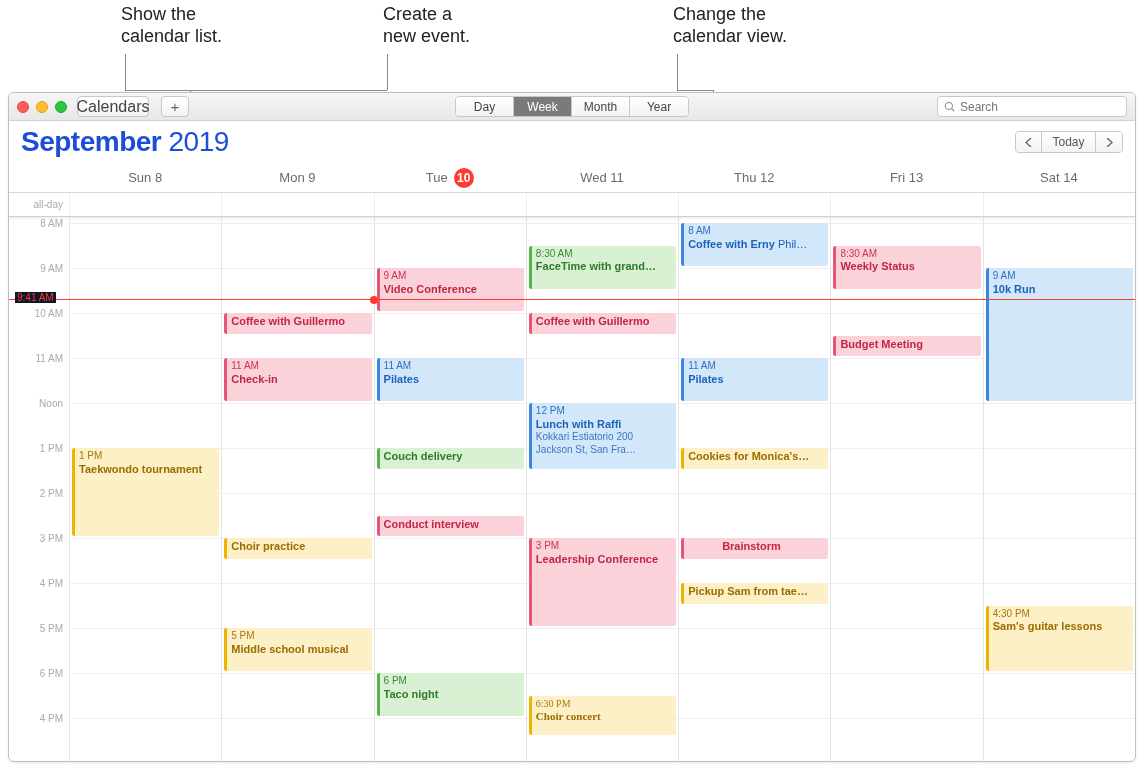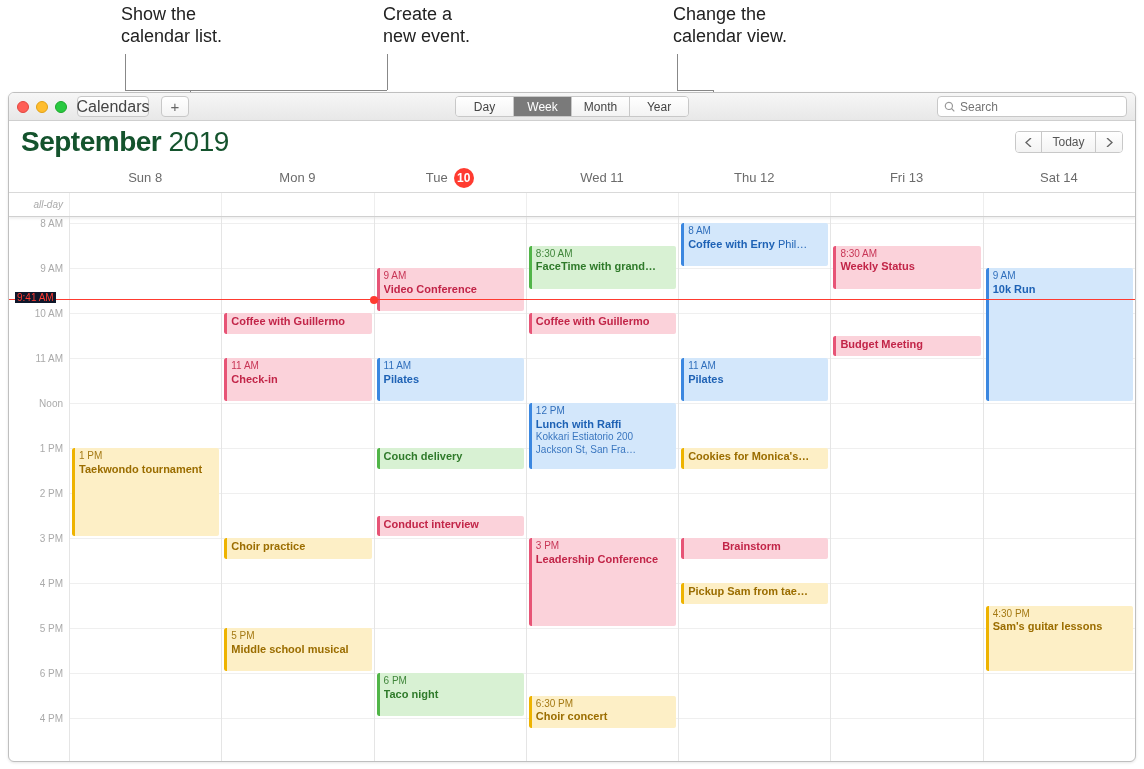--- a/index.html
+++ b/index.html
@@ -25,7 +25,7 @@
   .searchbox svg{width:12px;height:12px;fill:#999;}
   .searchbox input{border:none;outline:none;font-size:12px;color:#555;flex:1;}
   .subheader { height:42px; display:flex; align-items:center; justify-content:space-between; padding:0 12px;}
-  .month-title { font-size:28px; letter-spacing:-0.5px; font-weight:300; color:#14532d;}
+  .month-title { font-size:28px; letter-spacing:-0.5px; font-weight:300; color:#1d4ed8;}
   .month-title b { font-weight:700;}
   .nav-seg { display:flex; border:1px solid #c8c8c8; border-radius:4px; overflow:hidden; height:22px;}
   .nav-seg .navbtn{width:26px;font-size:11px;display:flex;align-items:center;justify-content:center;background:linear-gradient(#fff,#f3f3f3);border-right:1px solid #c8c8c8;color:#555;cursor:default;}

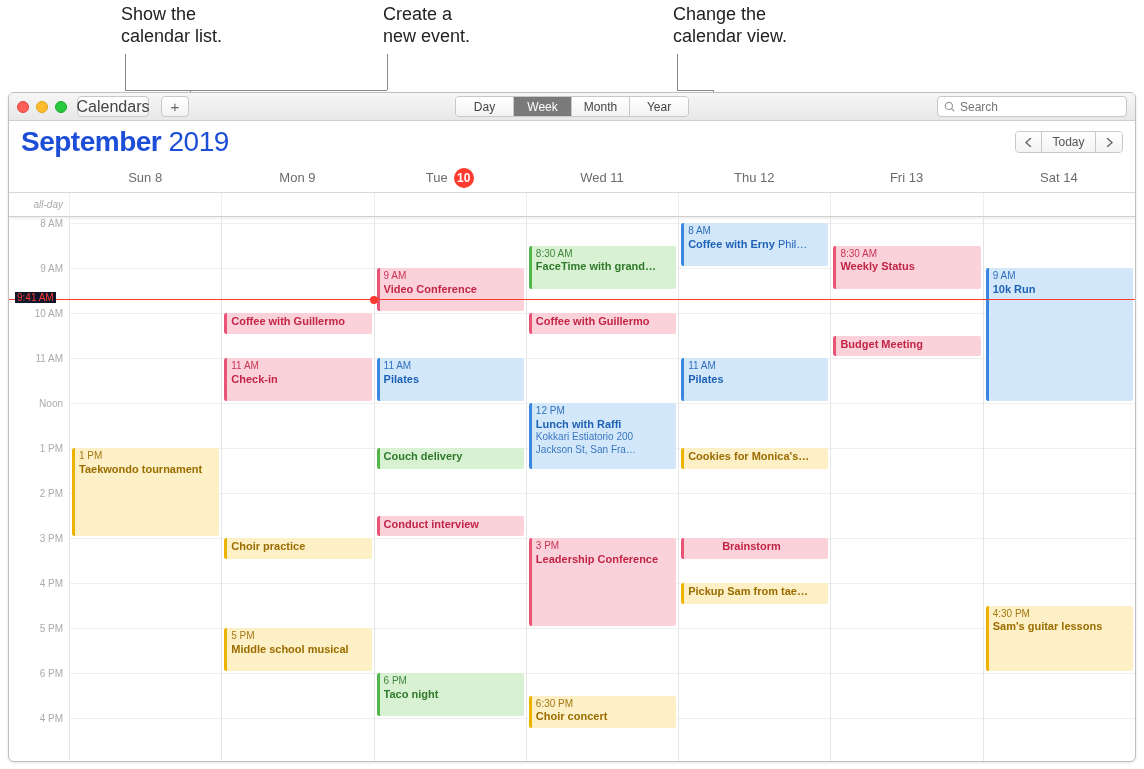--- a/index.html
+++ b/index.html
@@ -35,7 +35,7 @@
   .dayheader .col { flex:1; display:flex; align-items:center; justify-content:center; font-size:13px; color:#6b6b6b; gap:6px;}
   .dayheader .today-badge{background:#ff3b30;color:#fff;border-radius:50%;width:20px;height:20px;display:inline-flex;align-items:center;justify-content:center;font-size:12px;font-weight:600;}
   .allday-row { height:24px; border-bottom:1px solid #d0d0d0; display:flex; box-shadow:0 2px 2px rgba(0,0,0,0.06);}
-  .allday-row .gutterlabel{width:60px;font-size:10px;color:#aaa;text-align:right;padding-right:6px;line-height:24px;font-style:italic;}
+  .allday-row .gutterlabel{width:60px;font-size:10px;color:#aaa;text-align:right;padding-right:6px;line-height:24px;}
   .allday-row .col{flex:1;border-left:1px solid #eee;}
   .calgrid { position:relative; height:544px; overflow:hidden;}
   .times { position:absolute; left:0; top:0; width:60px; height:100%;}

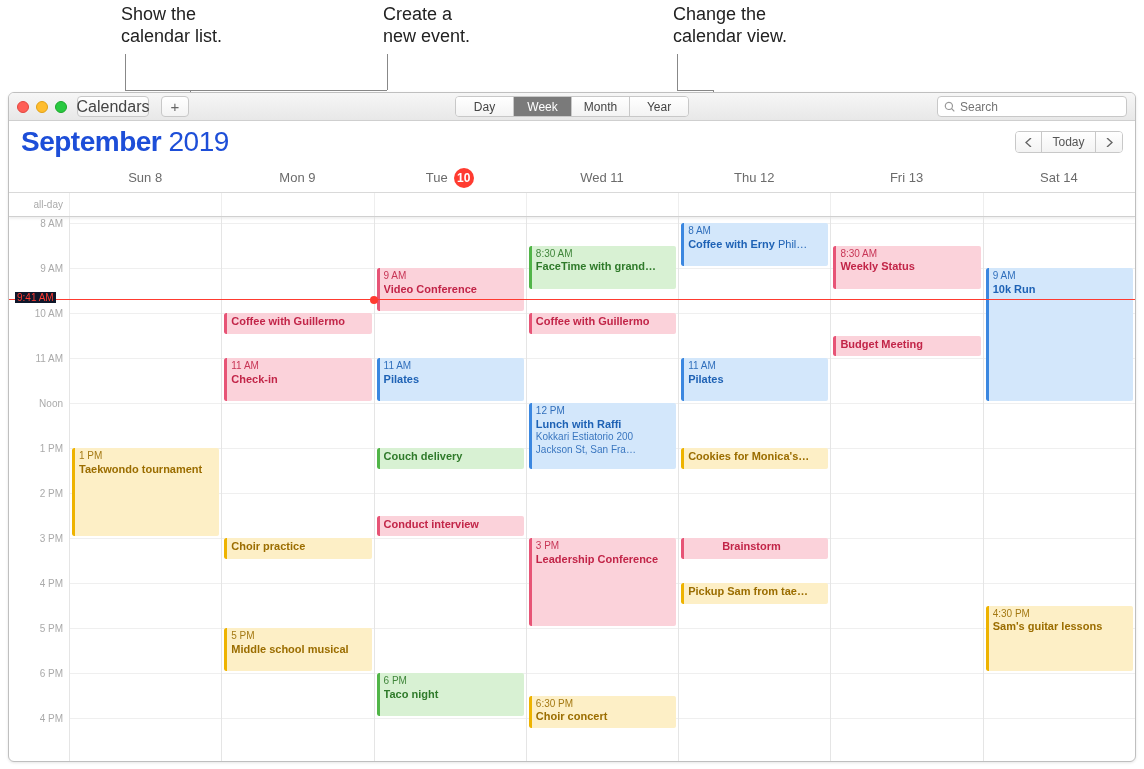--- a/index.html
+++ b/index.html
@@ -239,7 +239,7 @@
             <span class="et">3 PM</span>
             <span class="etitle">Leadership Conference</span>
           </div>
-          <div class="event c-yellow" style="top: 478.5px; height: 32px;">
+          <div class="event c-yellow" style="top: 478.5px; height: 39px; font-family: Liberation Serif, serif;">
             <span class="et">6:30 PM</span>
             <span class="etitle">Choir concert</span>
           </div>

